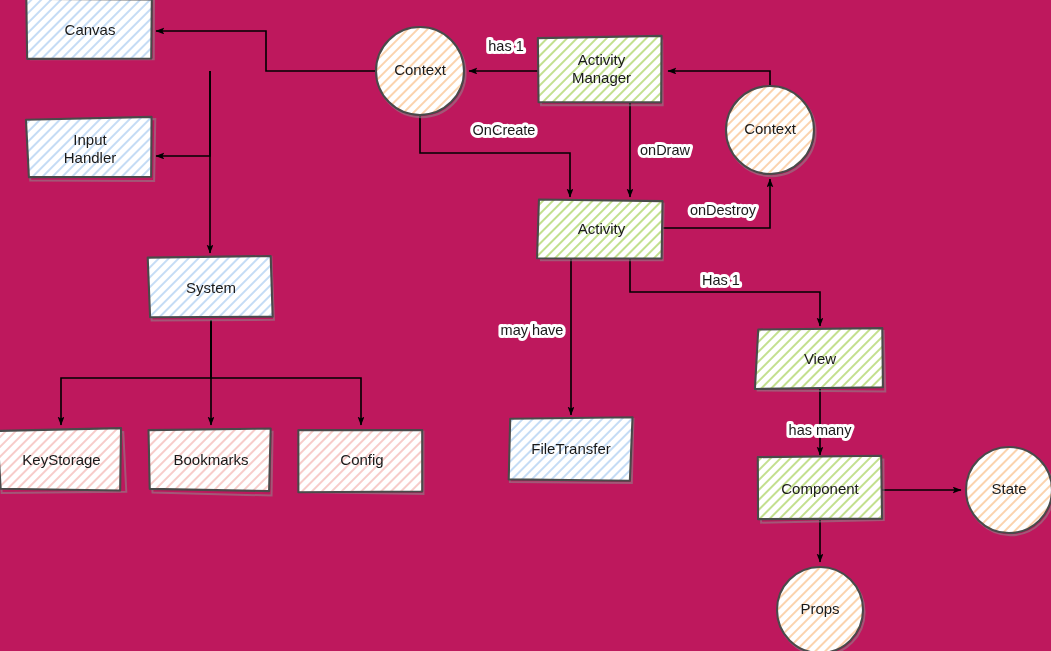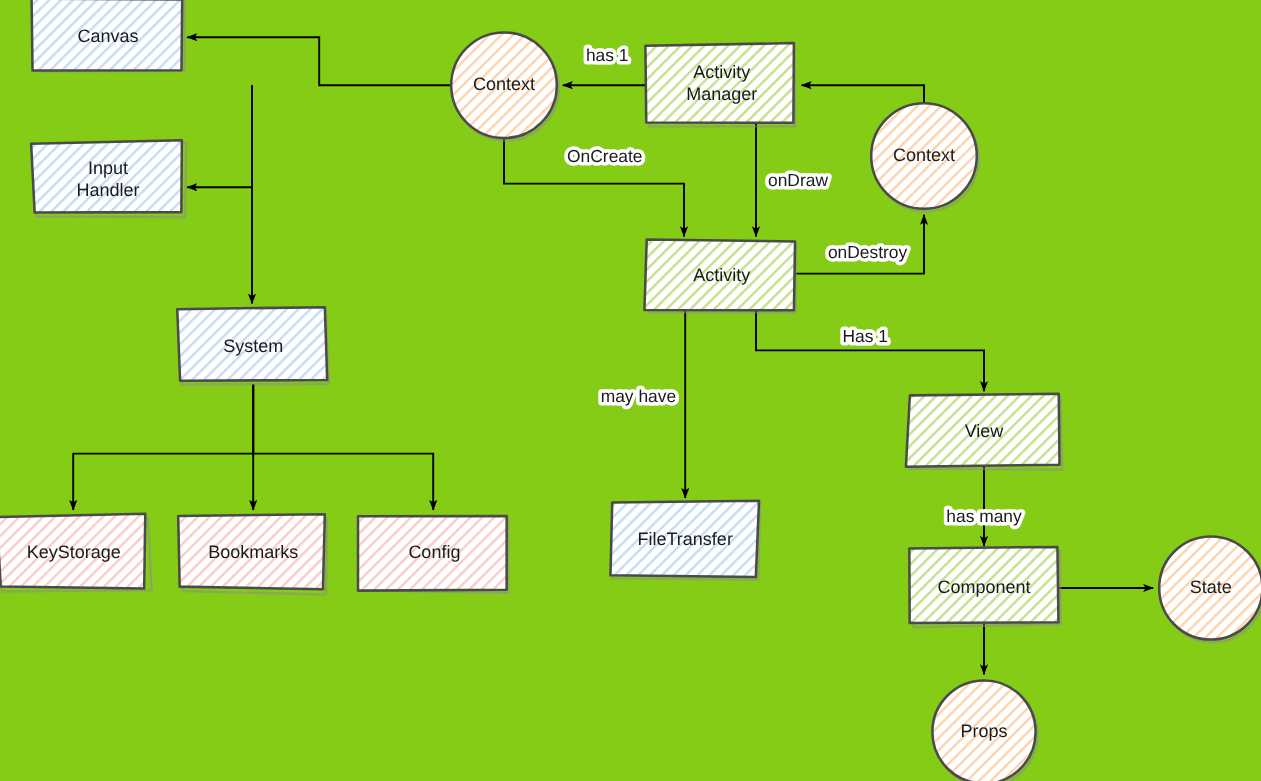--- a/index.html
+++ b/index.html
@@ -15,7 +15,7 @@
     position: relative;
     width: 1051px;
     height: 651px;
-    background: #84cc16;
+    background: #be185d;
     overflow: hidden;
   }
   svg#diagram-svg {

